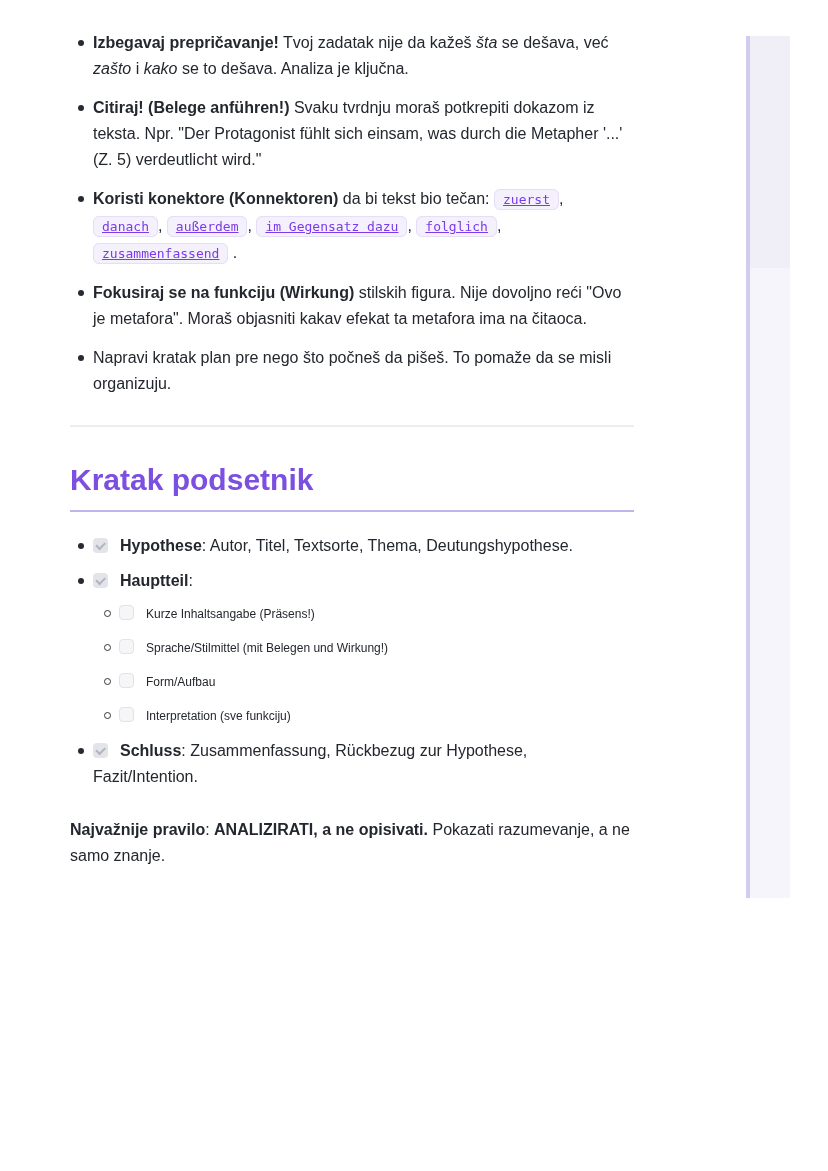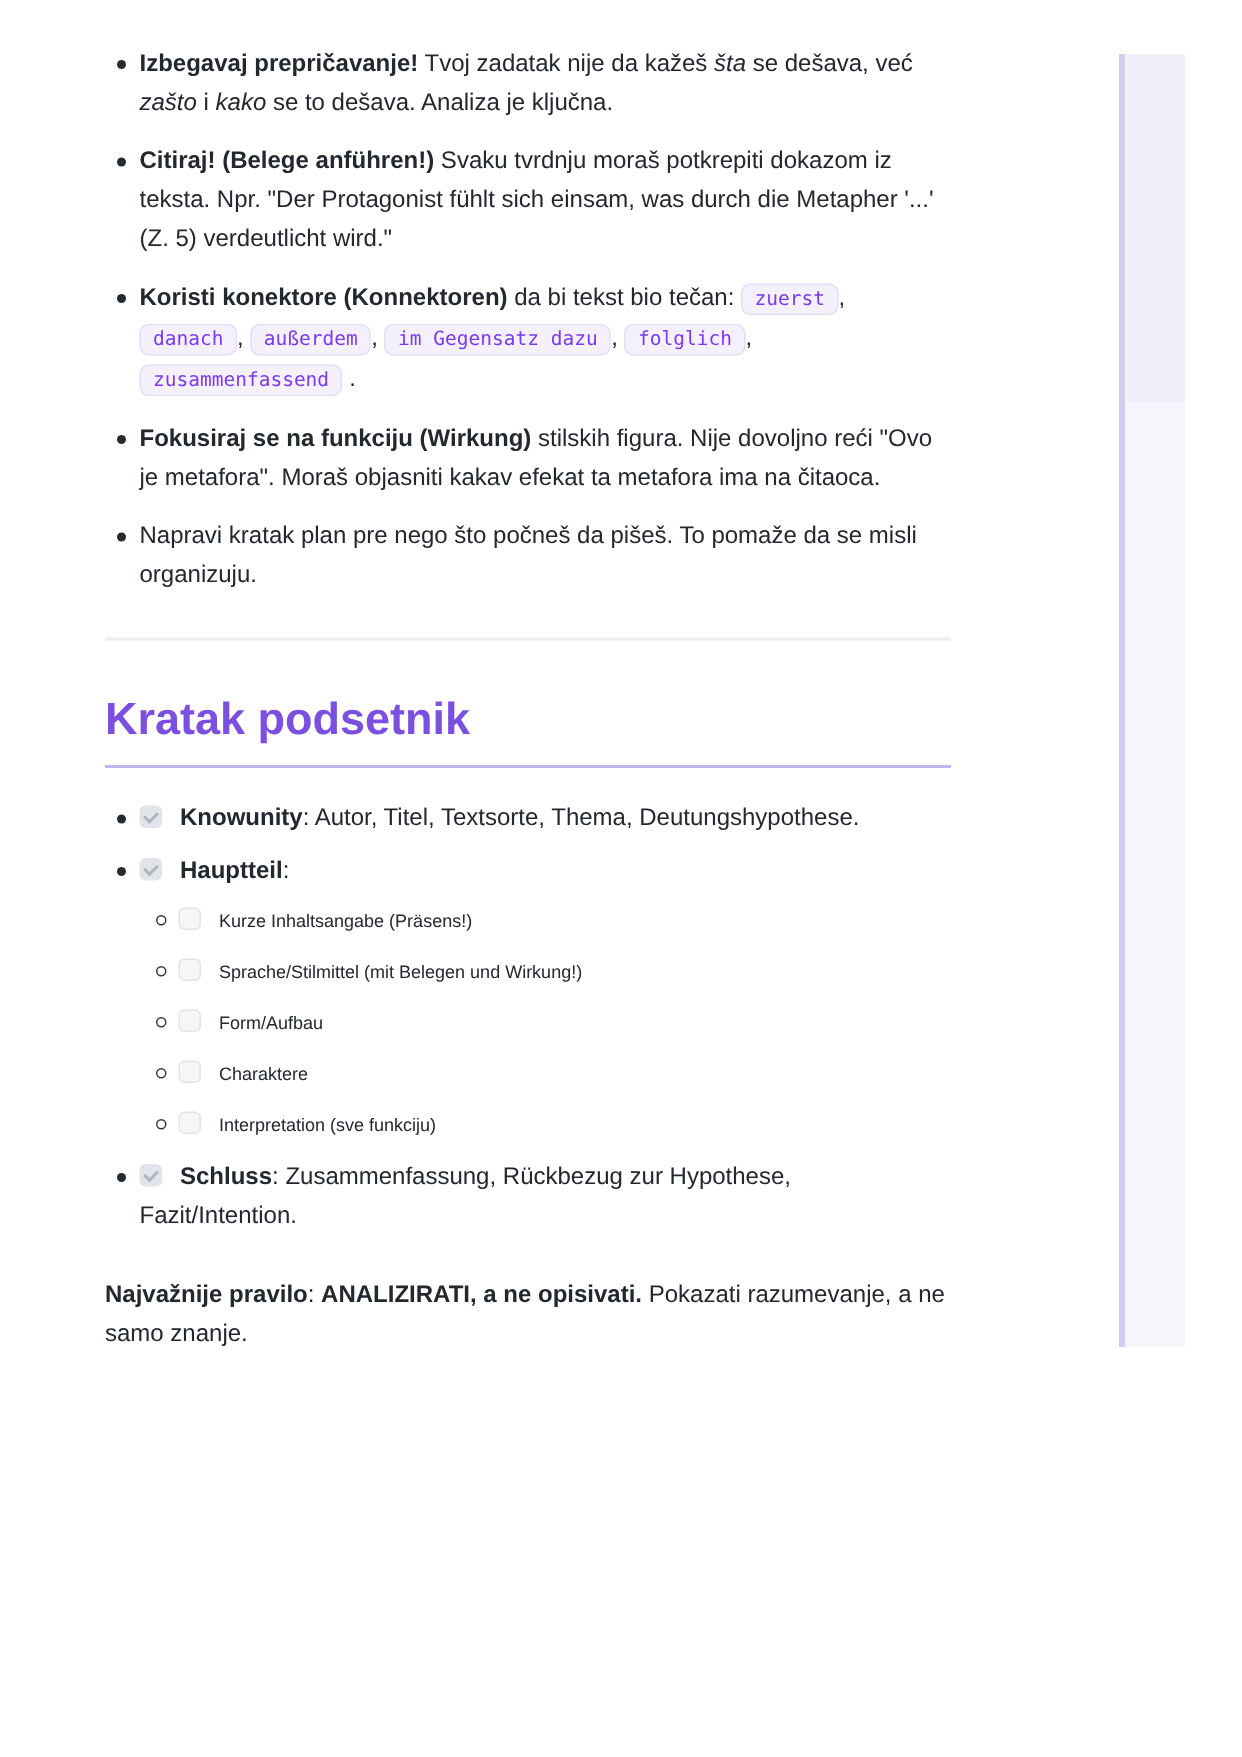--- a/index.html
+++ b/index.html
@@ -15,7 +15,7 @@
   .i{font-style:italic;}
   .code{font-family:"DejaVu Sans Mono","Liberation Mono",monospace;font-size:13px;
         color:var(--code-text,#7c3aed);background:var(--code-bg,#f4f1fd);
-        border:1px solid var(--code-border,#e4def6);border-radius:6px;padding:2px 8px;white-space:nowrap;}
+        border:1px solid var(--code-border,#e4def6);border-radius:6px;padding:2px 8px;white-space:nowrap;text-decoration:underline;}
 
   .divider{border:none;border-top:2px solid var(--divider,#eceded);margin:28px 0 0 0;}
 

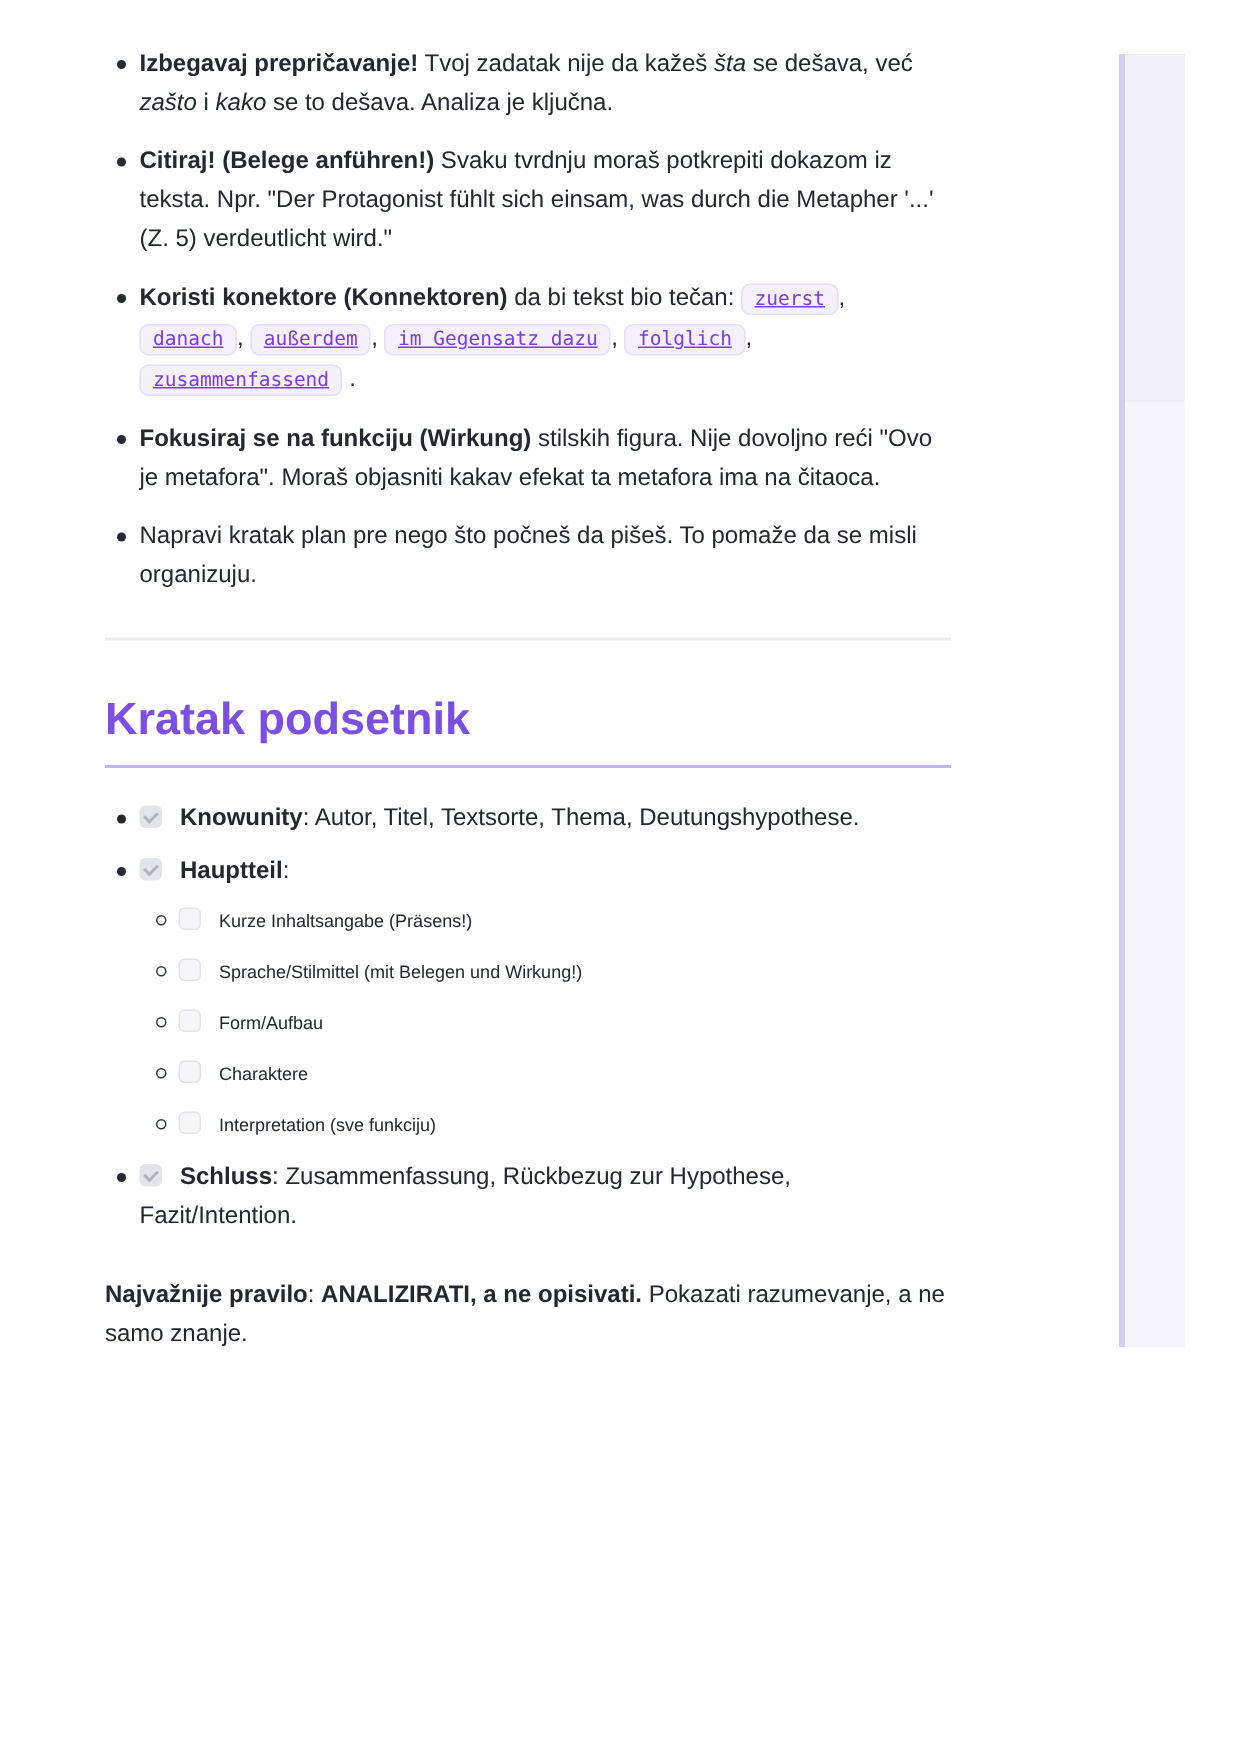--- a/index.html
+++ b/index.html
@@ -76,7 +76,7 @@
     <h1 class="heading">Kratak podsetnik</h1>
     <ul class="checklist">
         <li class="check-item">
-    <span class="dot"></span><span class="checkbox checked"></span><span class="check-label"><span class="b">Knowunity</span><span>: Autor, Titel, Textsorte, Thema, Deutungshypothese.</span></span>
+    <span class="dot"></span><span class="checkbox checked"></span><span class="check-label"><span class="b">Hypothese</span><span>: Autor, Titel, Textsorte, Thema, Deutungshypothese.</span></span>
     
   </li>
         <li class="check-item">

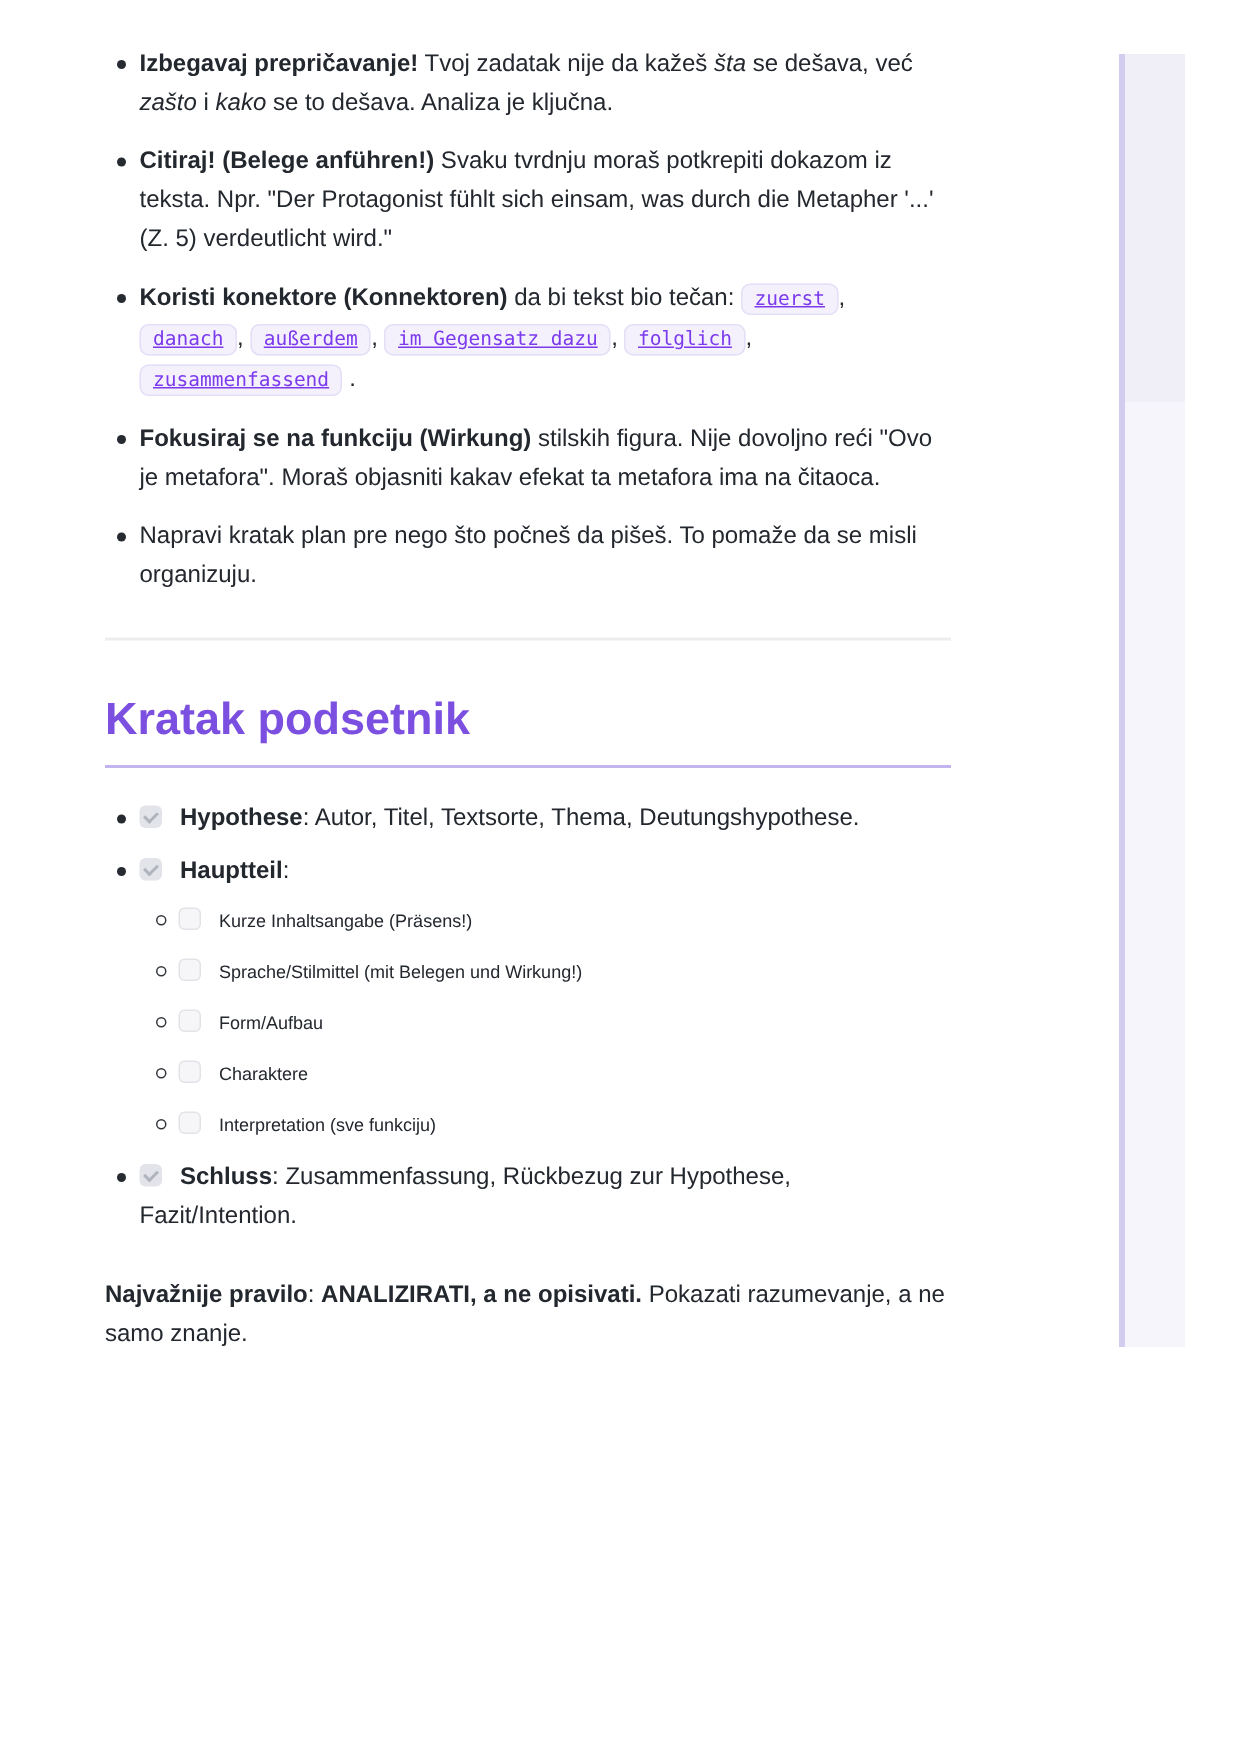--- a/index.html
+++ b/index.html
@@ -92,9 +92,6 @@
     <span class="circle"></span><span class="checkbox unchecked"></span><span class="check-label">Form/Aufbau</span>
   </li>
             <li class="sub-item">
-    <span class="circle"></span><span class="checkbox unchecked"></span><span class="check-label">Charaktere</span>
-  </li>
-            <li class="sub-item">
     <span class="circle"></span><span class="checkbox unchecked"></span><span class="check-label">Interpretation (sve funkciju)</span>
   </li>
           </ul>

